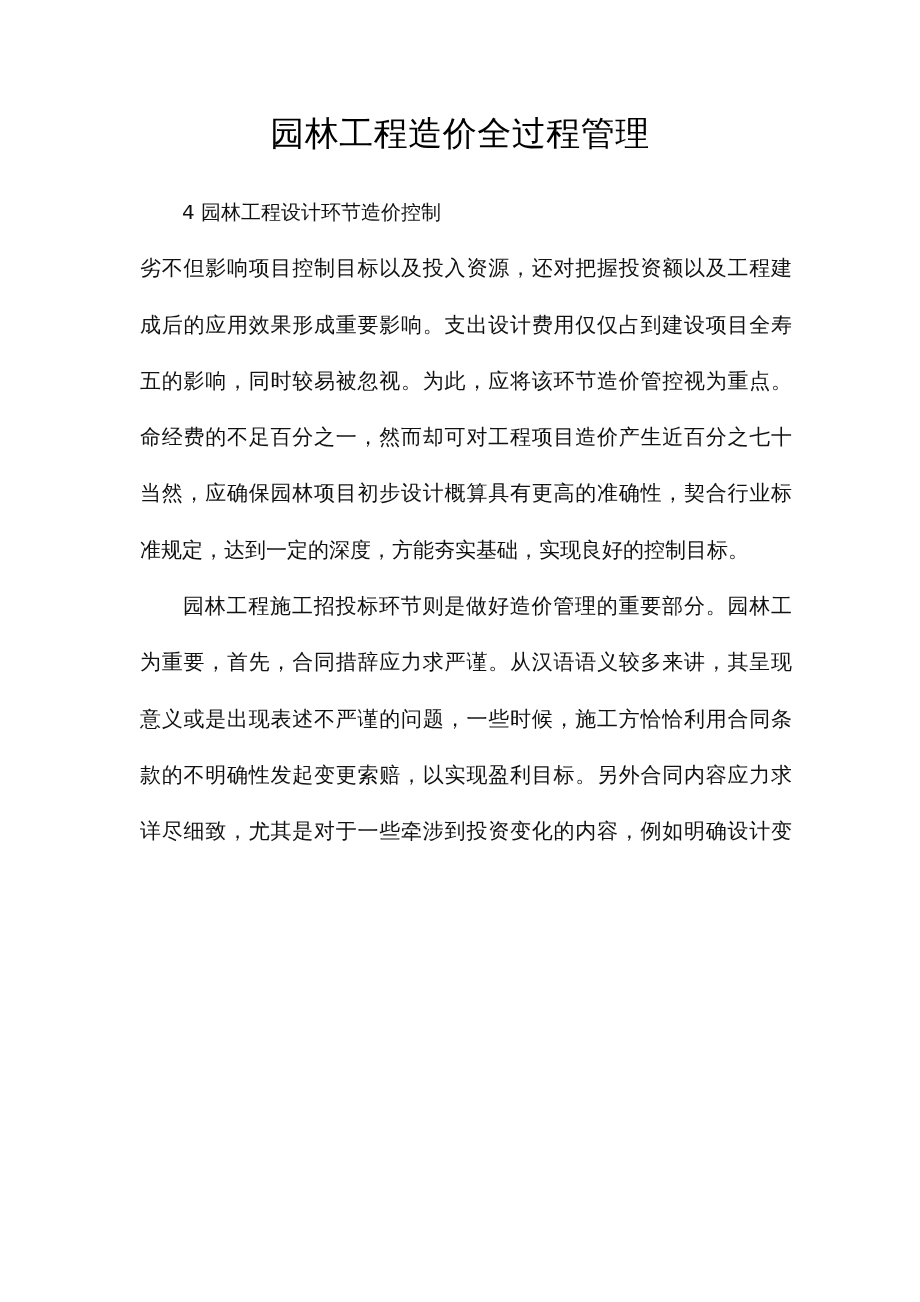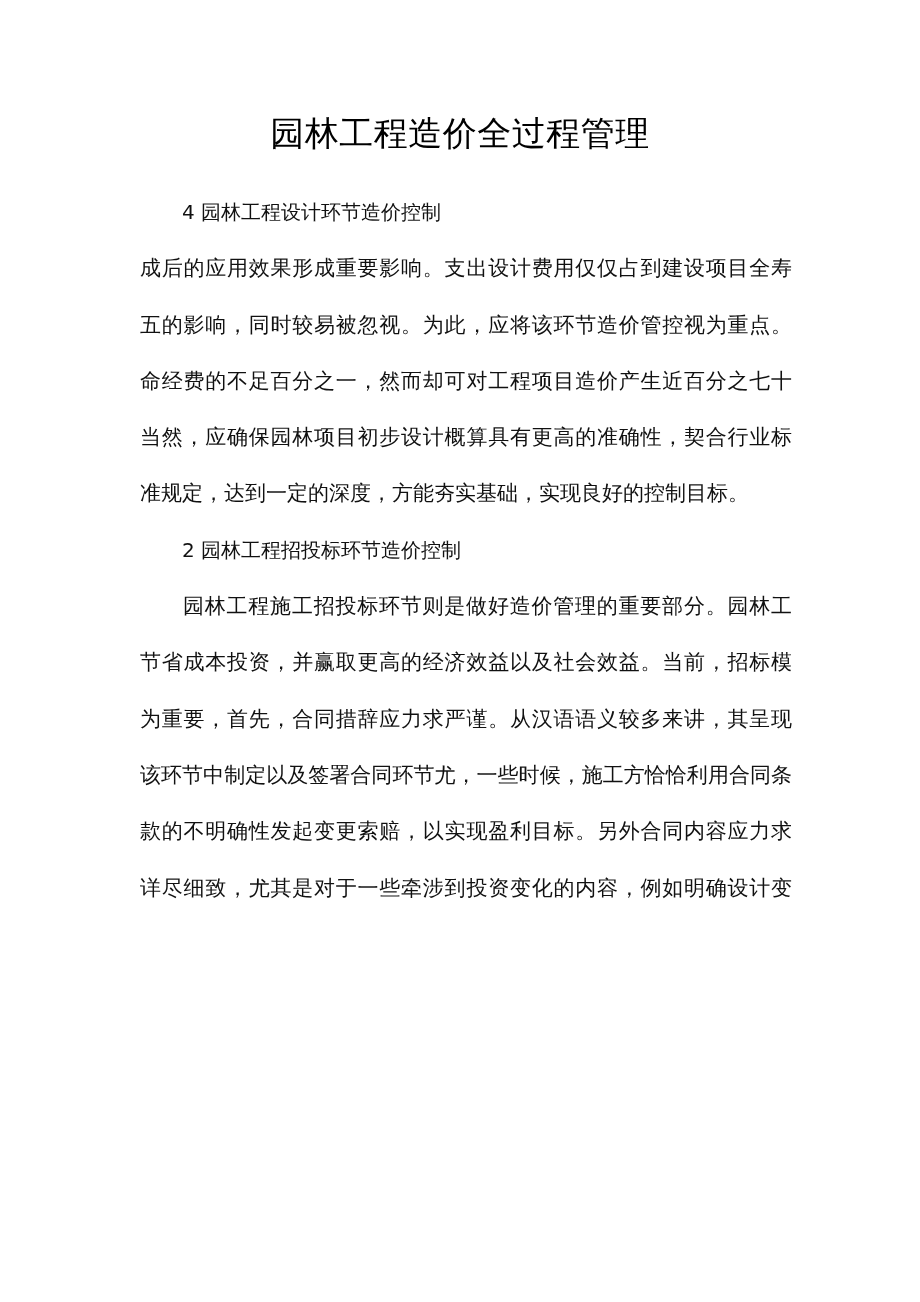--- a/index.html
+++ b/index.html
@@ -23,6 +23,7 @@
 
   <div class="body-text">
     <div class="line heading">4 园林工程设计环节造价控制</div>
+    <div class="line">劣不但影响项目控制目标以及投入资源，还对把握投资额以及工程建</div>
     <div class="line">成后的应用效果形成重要影响。支出设计费用仅仅占到建设项目全寿</div>
     <div class="line">五的影响，同时较易被忽视。为此，应将该环节造价管控视为重点。</div>
     <div class="line">命经费的不足百分之一，然而却可对工程项目造价产生近百分之七十</div>

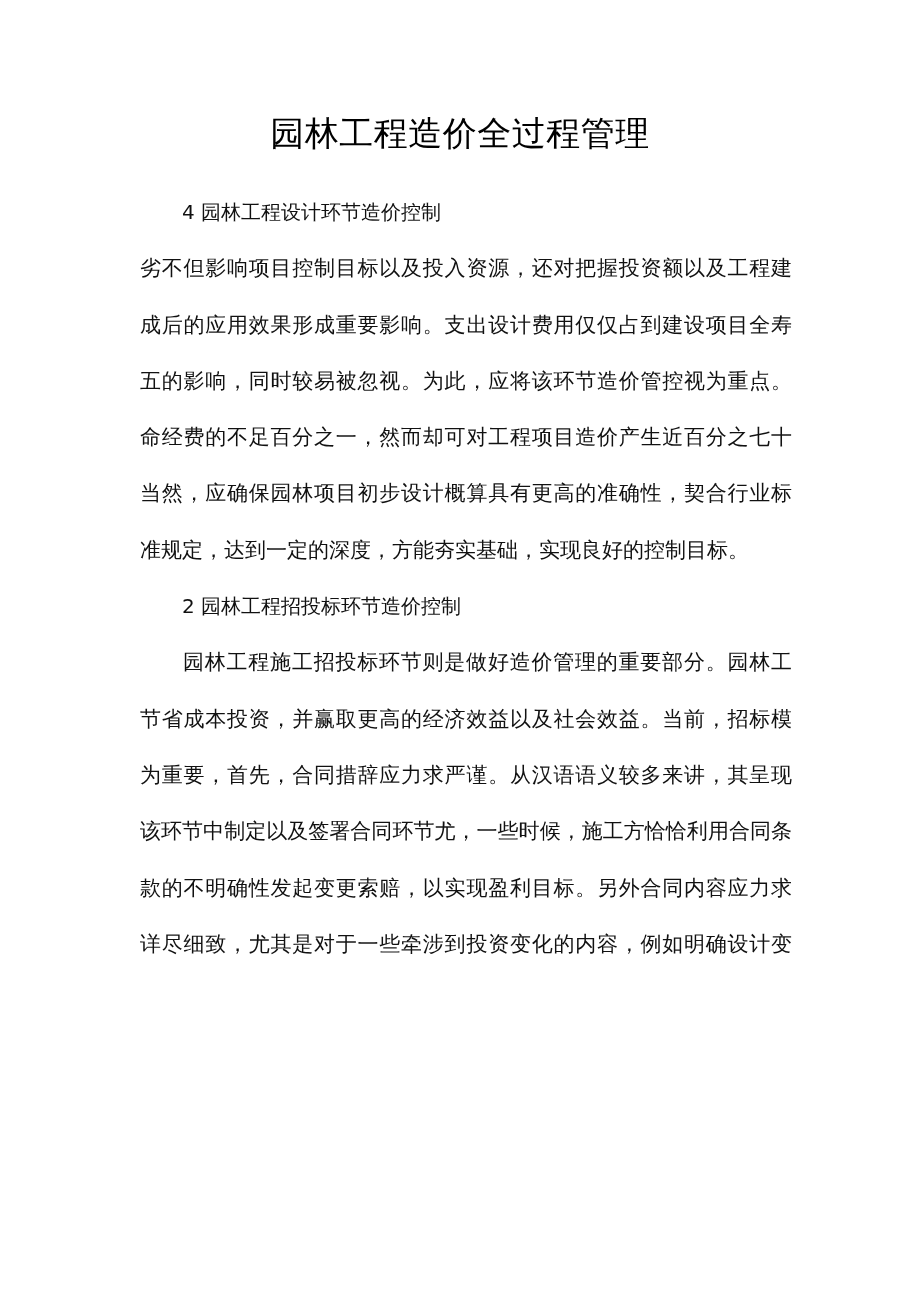--- a/index.html
+++ b/index.html
@@ -30,7 +30,6 @@
     <div class="line">当然，应确保园林项目初步设计概算具有更高的准确性，契合行业标</div>
     <div class="line" style="text-align-last:left">准规定，达到一定的深度，方能夯实基础，实现良好的控制目标。</div>
 
-    <div class="line heading">2 园林工程招投标环节造价控制</div>
     <div class="line indent">园林工程施工招投标环节则是做好造价管理的重要部分。园林工</div>
     <div class="line">节省成本投资，并赢取更高的经济效益以及社会效益。当前，招标模</div>
     <div class="line">为重要，首先，合同措辞应力求严谨。从汉语语义较多来讲，其呈现</div>

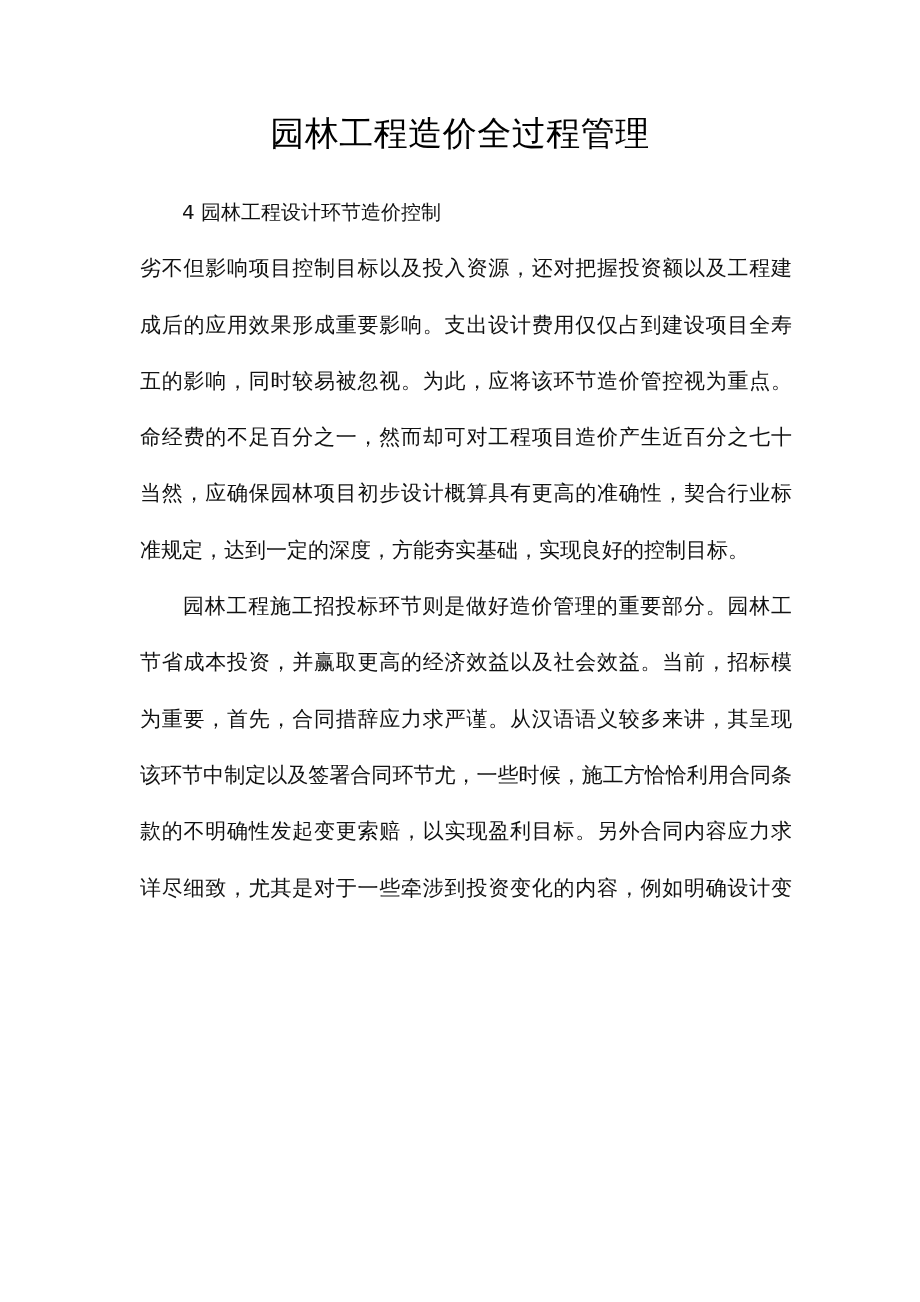--- a/index.html
+++ b/index.html
@@ -31,7 +31,6 @@
     <div class="line" style="text-align-last:left">准规定，达到一定的深度，方能夯实基础，实现良好的控制目标。</div>
 
     <div class="line indent">园林工程施工招投标环节则是做好造价管理的重要部分。园林工</div>
-    <div class="line">节省成本投资，并赢取更高的经济效益以及社会效益。当前，招标模</div>
     <div class="line">为重要，首先，合同措辞应力求严谨。从汉语语义较多来讲，其呈现</div>
     <div class="line">该环节中制定以及签署合同环节尤，一些时候，施工方恰恰利用合同条</div>
     <div class="line">款的不明确性发起变更索赔，以实现盈利目标。另外合同内容应力求</div>

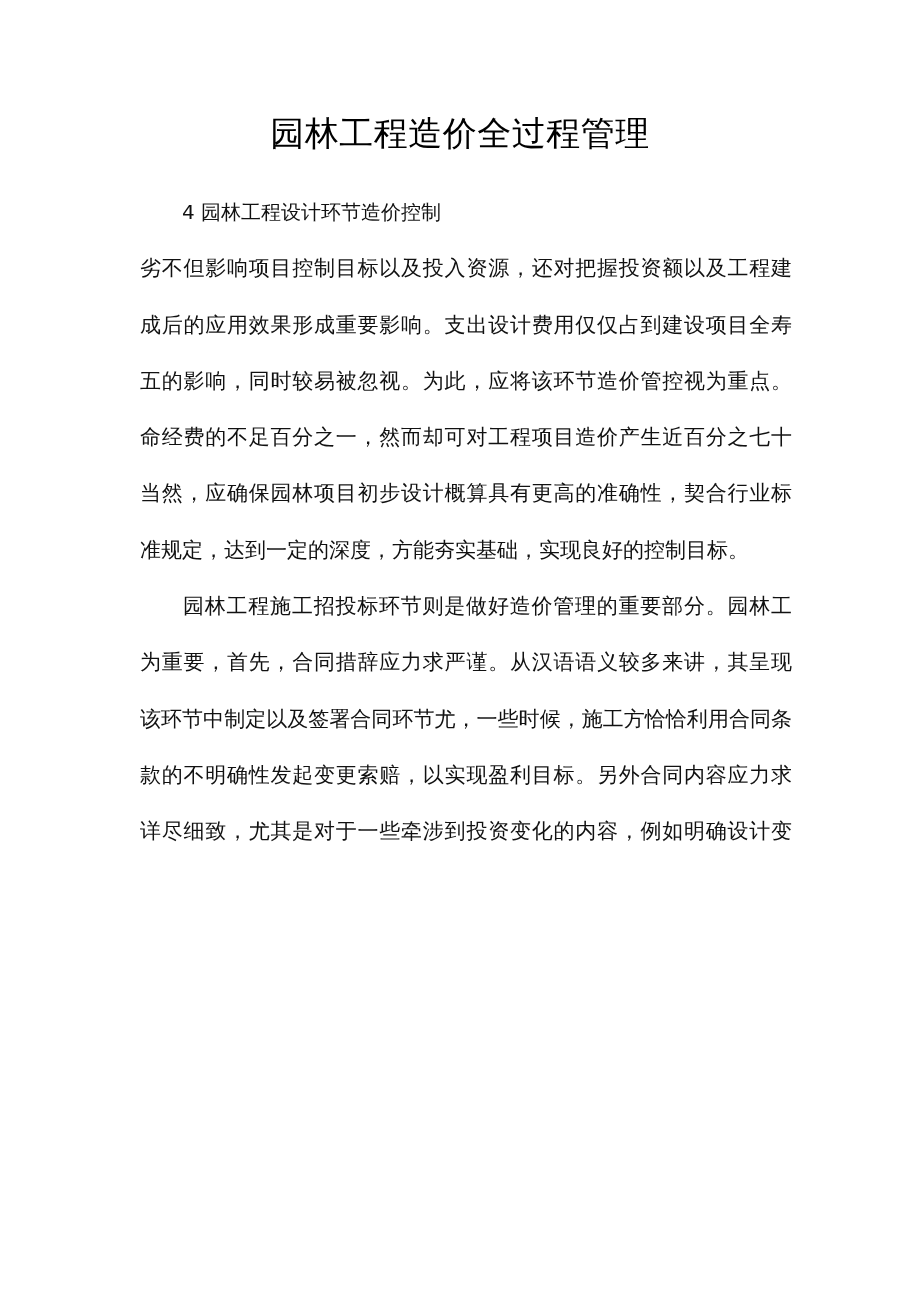--- a/index.html
+++ b/index.html
@@ -32,7 +32,7 @@
 
     <div class="line indent">园林工程施工招投标环节则是做好造价管理的重要部分。园林工</div>
     <div class="line">为重要，首先，合同措辞应力求严谨。从汉语语义较多来讲，其呈现</div>
-    <div class="line">该环节中制定以及签署合同环节尤，一些时候，施工方恰恰利用合同条</div>
+    <div class="line">意义或是出现表述不严谨的问题，一些时候，施工方恰恰利用合同条</div>
     <div class="line">款的不明确性发起变更索赔，以实现盈利目标。另外合同内容应力求</div>
     <div class="line">详尽细致，尤其是对于一些牵涉到投资变化的内容，例如明确设计变</div>
   </div>

